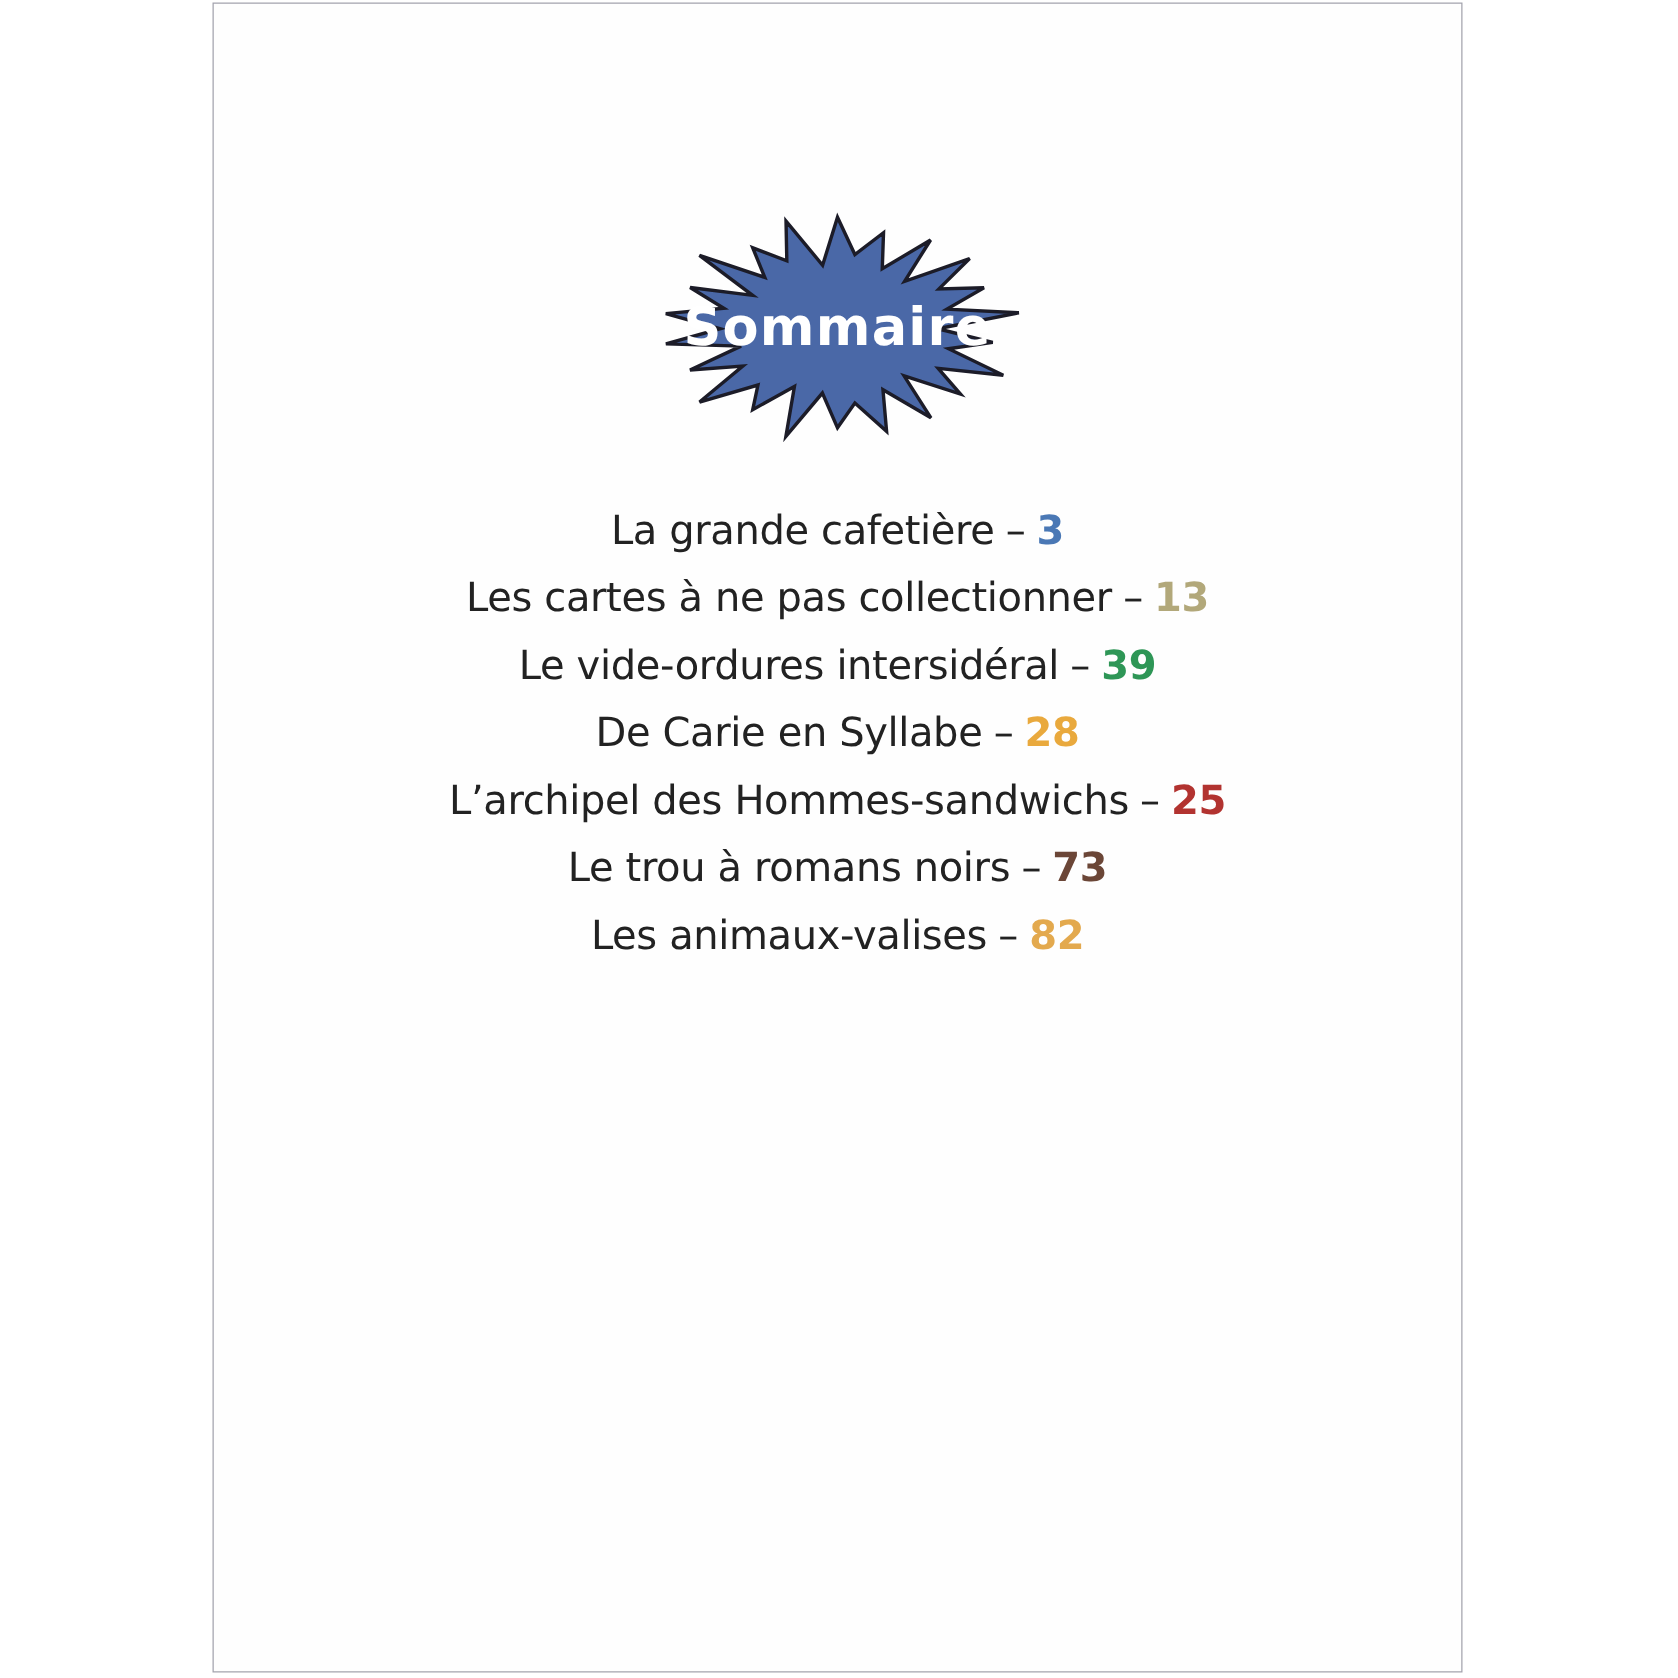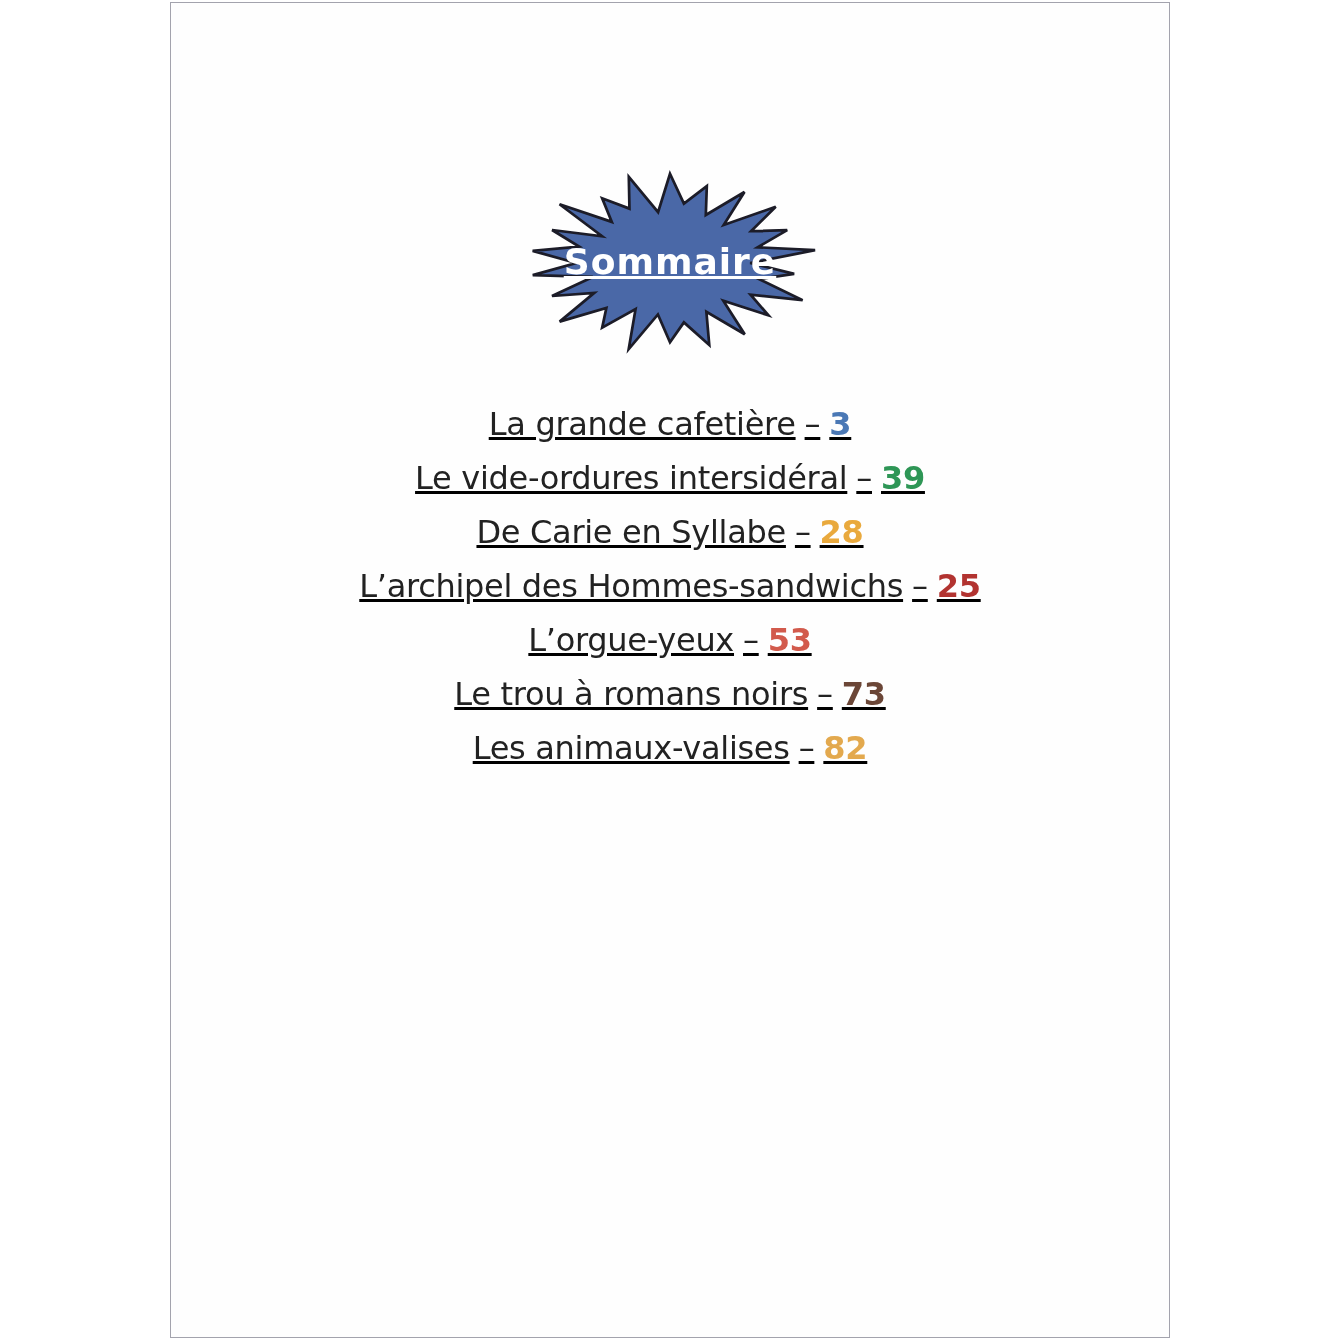--- a/index.html
+++ b/index.html
@@ -49,11 +49,10 @@
     align-items: center;
     justify-content: center;
     padding-bottom: 4px;
-    font-size: 36px;
+    font-size: 42px;
     font-weight: bold;
     color: #ffffff;
     letter-spacing: 1px;
-    text-decoration: underline;
   }
   .toc-list {
     position: absolute;

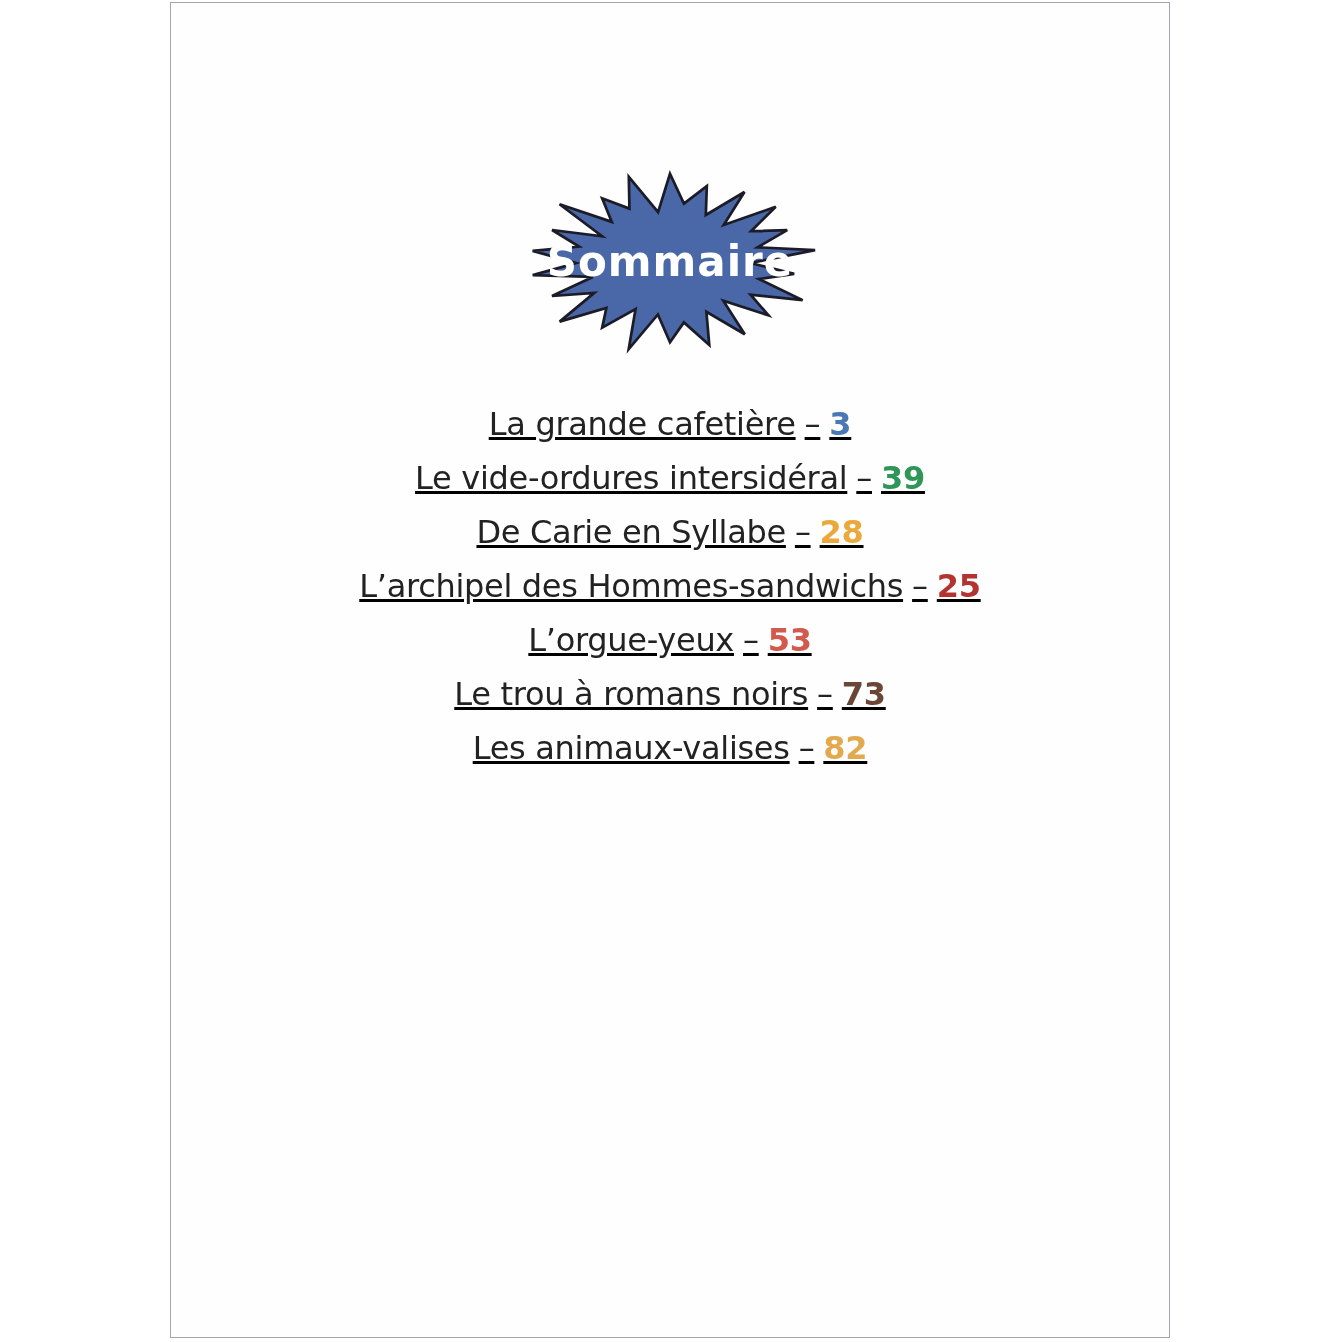--- a/index.html
+++ b/index.html
@@ -59,7 +59,6 @@
     top: 394px;
     left: 0;
     width: 100%;
-    text-decoration: underline;
   }
   .toc-entry {
     height: 54px;

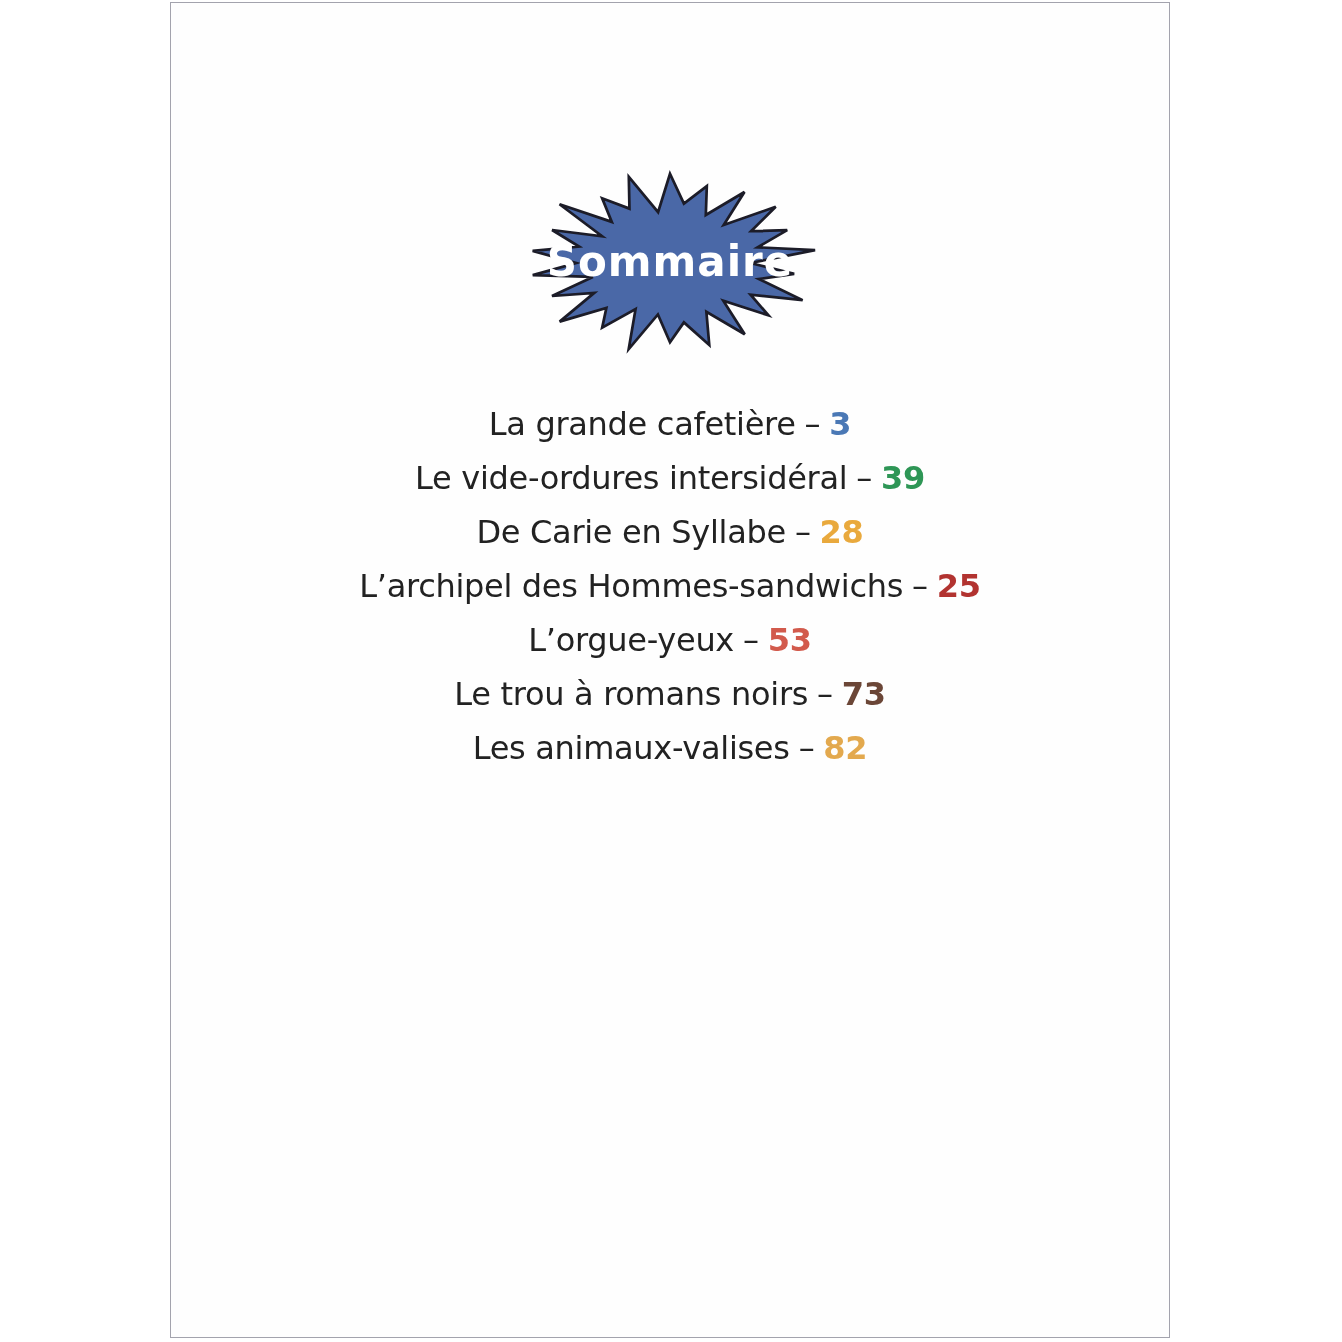--- a/index.html
+++ b/index.html
@@ -98,6 +98,9 @@
     <span class="toc-entry-title">La grande cafetière</span><span class="toc-entry-separator">–</span><span class="toc-entry-page-number" style="color: rgb(74, 120, 181);">3</span>
   </div>
         <div class="toc-entry">
+    <span class="toc-entry-title">Les cartes à ne pas collectionner</span><span class="toc-entry-separator">–</span><span class="toc-entry-page-number" style="color: rgb(178, 168, 122);">13</span>
+  </div>
+        <div class="toc-entry">
     <span class="toc-entry-title">Le vide-ordures intersidéral</span><span class="toc-entry-separator">–</span><span class="toc-entry-page-number" style="color: rgb(46, 150, 86);">39</span>
   </div>
         <div class="toc-entry">

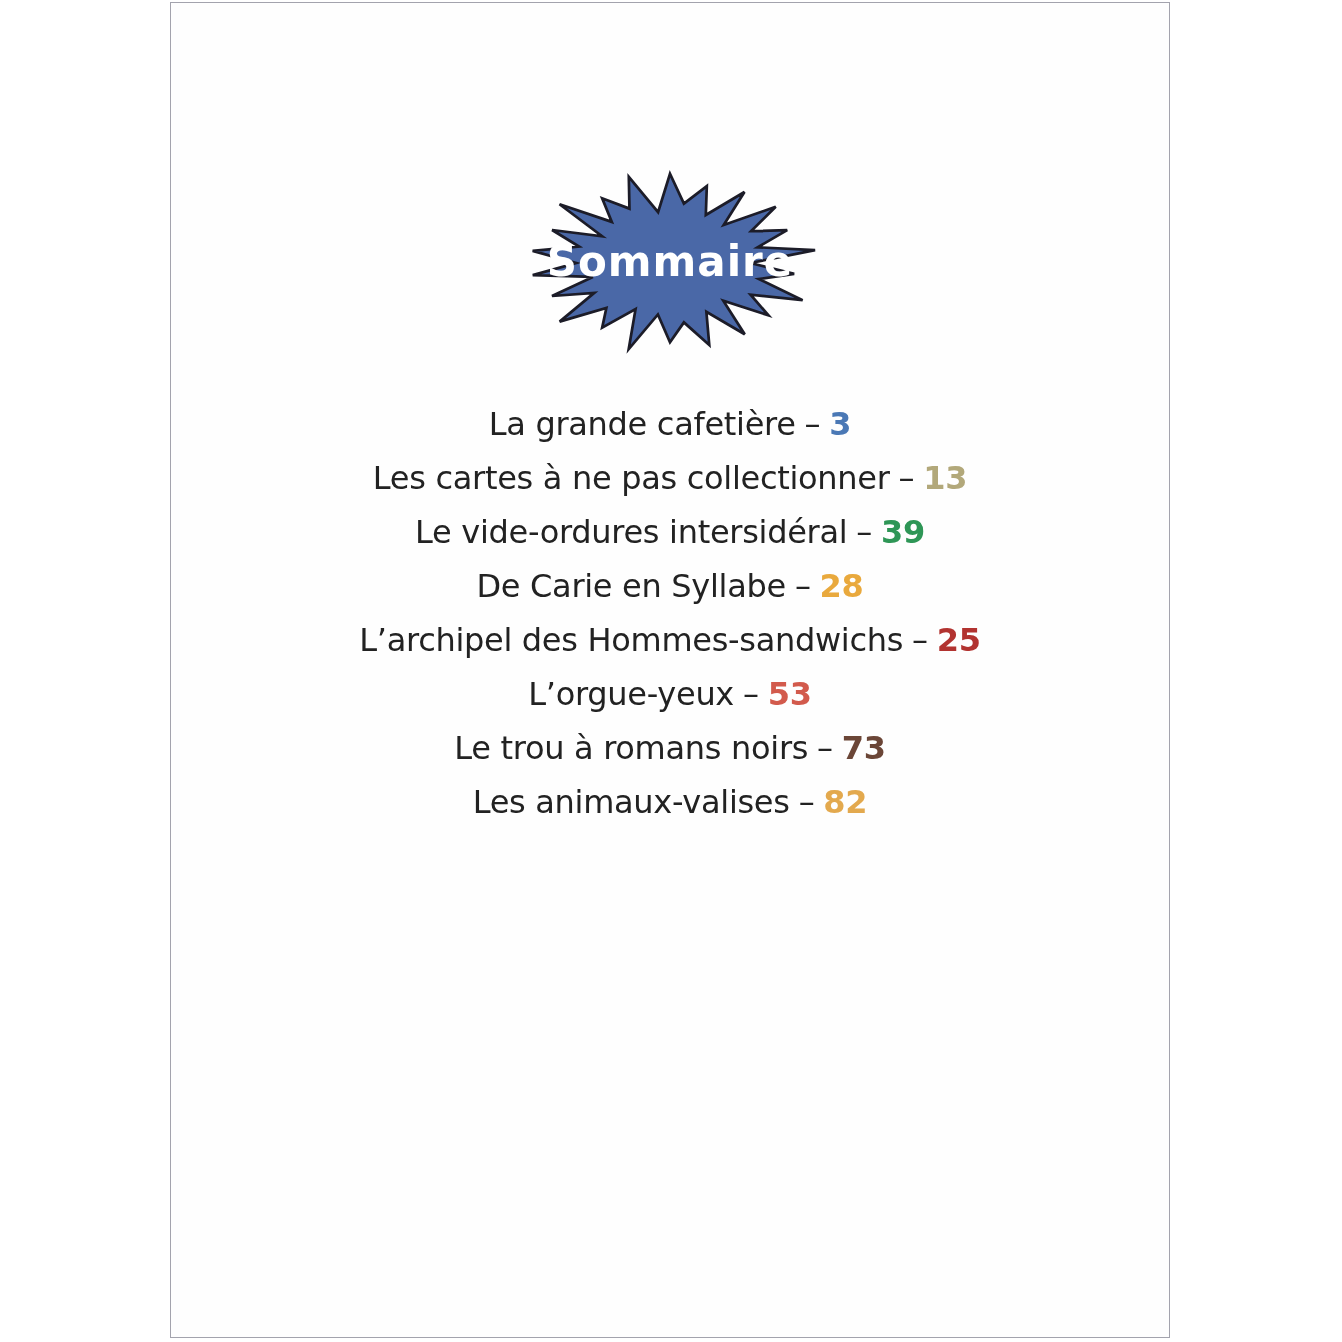--- a/index.html
+++ b/index.html
@@ -110,9 +110,6 @@
     <span class="toc-entry-title">L’archipel des Hommes-sandwichs</span><span class="toc-entry-separator">–</span><span class="toc-entry-page-number" style="color: rgb(178, 51, 48);">25</span>
   </div>
         <div class="toc-entry">
-    <span class="toc-entry-title">L’orgue-yeux</span><span class="toc-entry-separator">–</span><span class="toc-entry-page-number" style="color: rgb(210, 90, 76);">53</span>
-  </div>
-        <div class="toc-entry">
     <span class="toc-entry-title">Le trou à romans noirs</span><span class="toc-entry-separator">–</span><span class="toc-entry-page-number" style="color: rgb(107, 70, 55);">73</span>
   </div>
         <div class="toc-entry">

